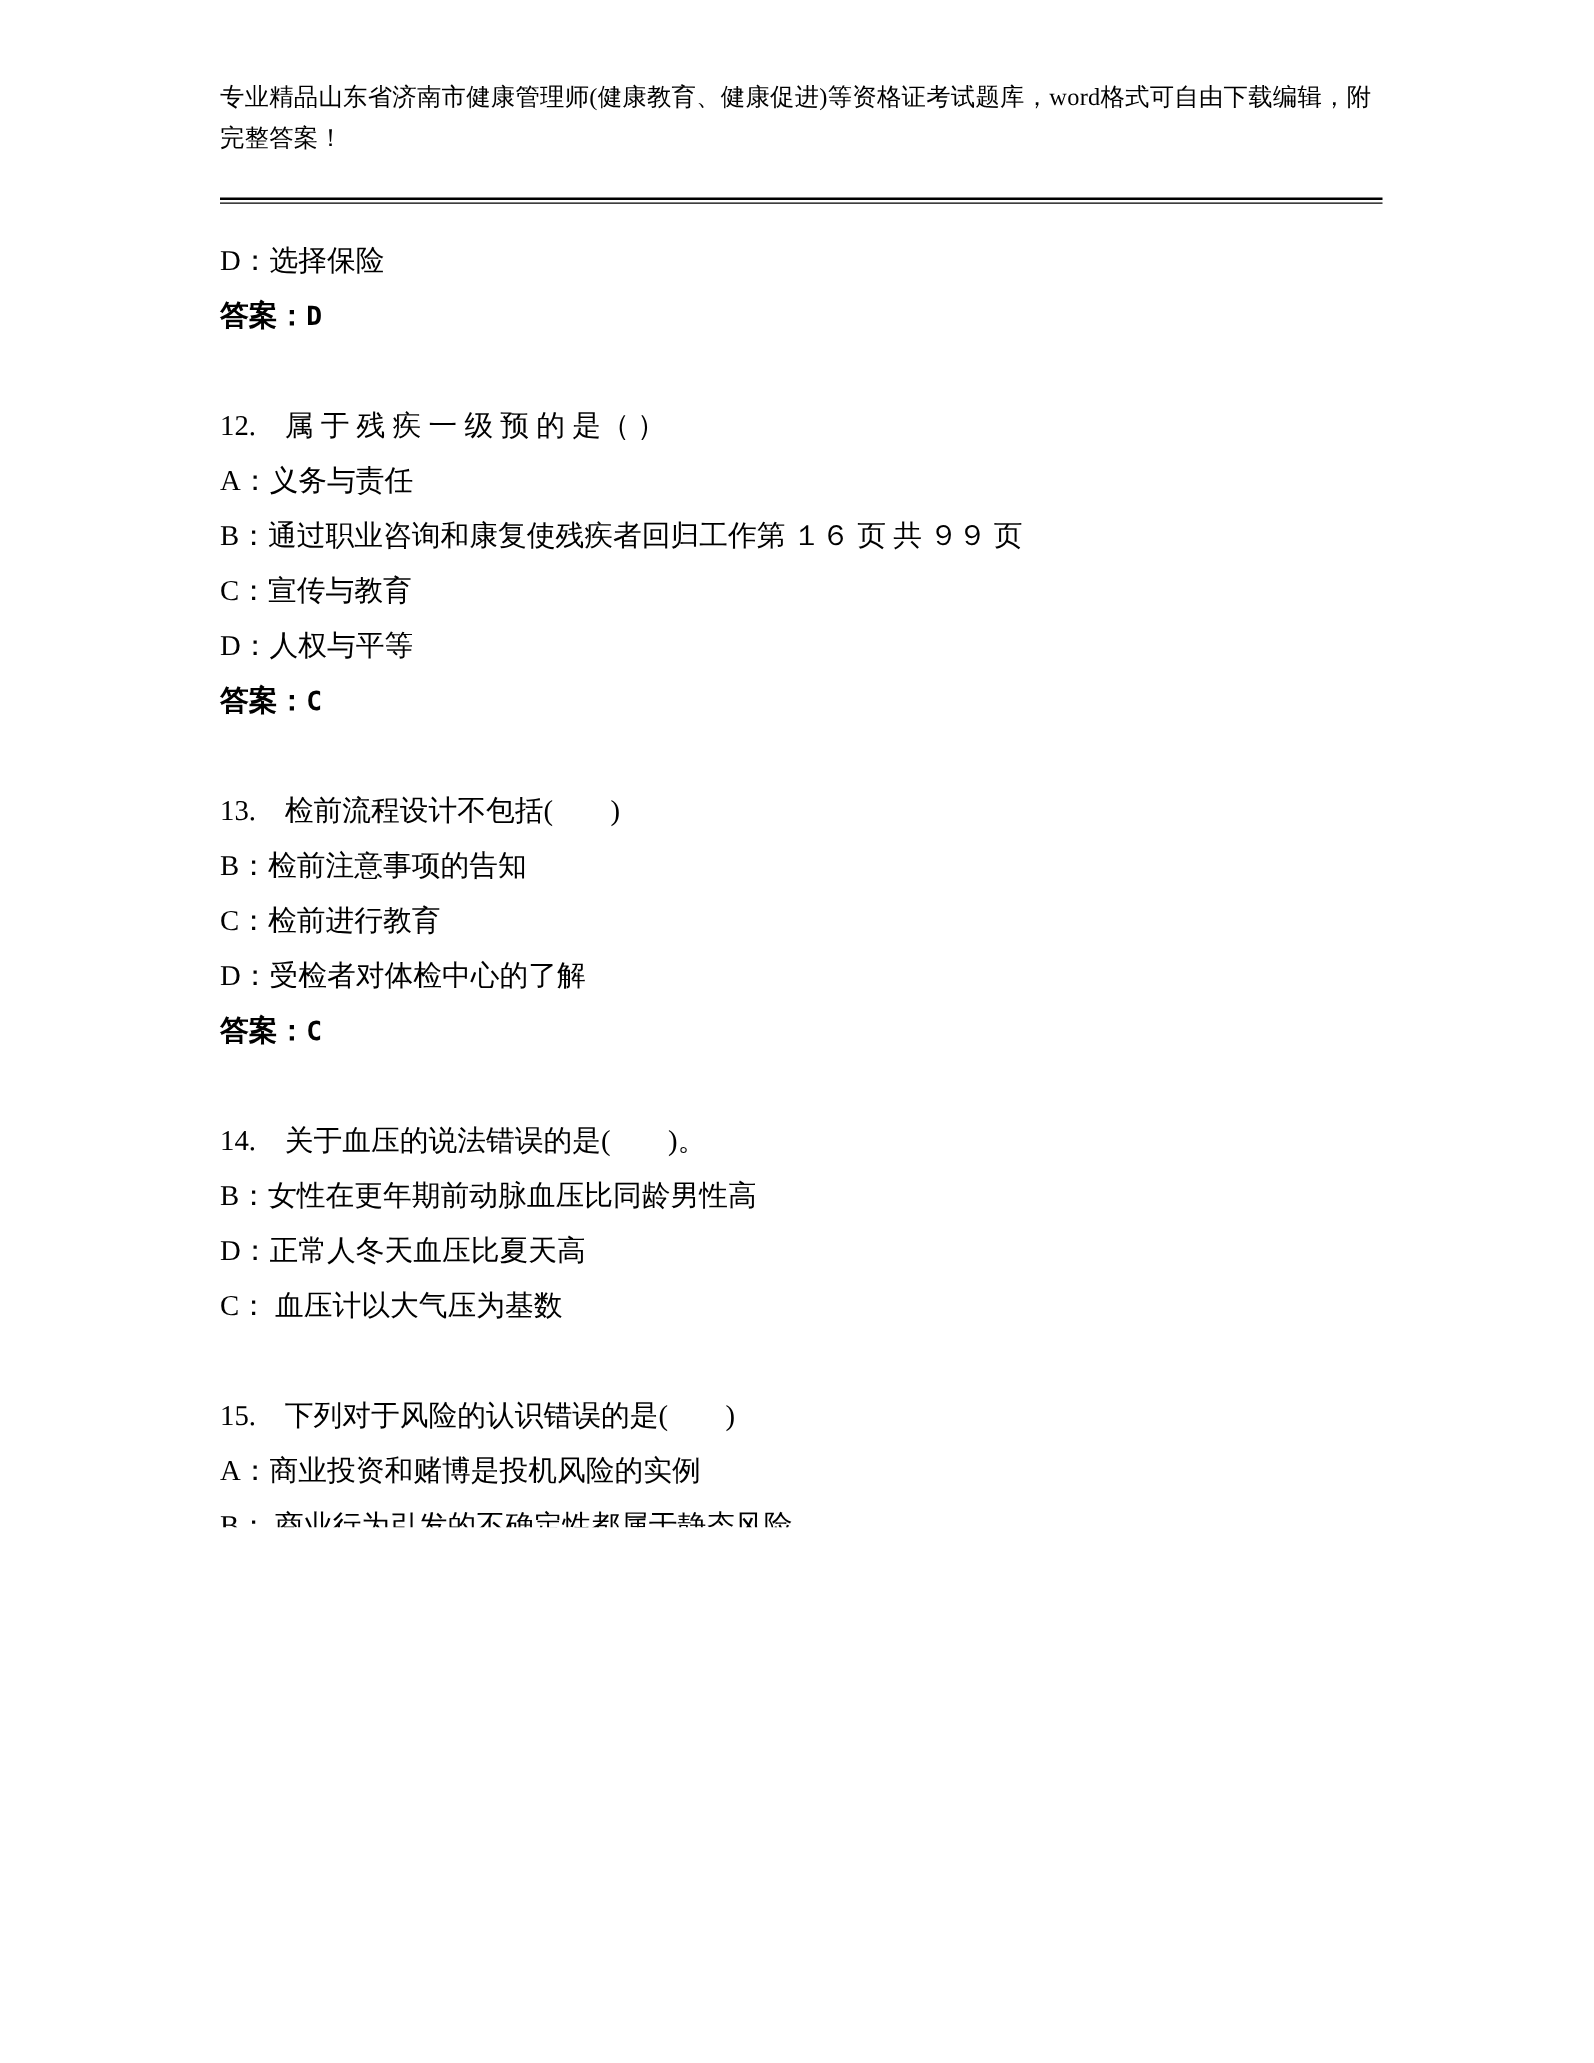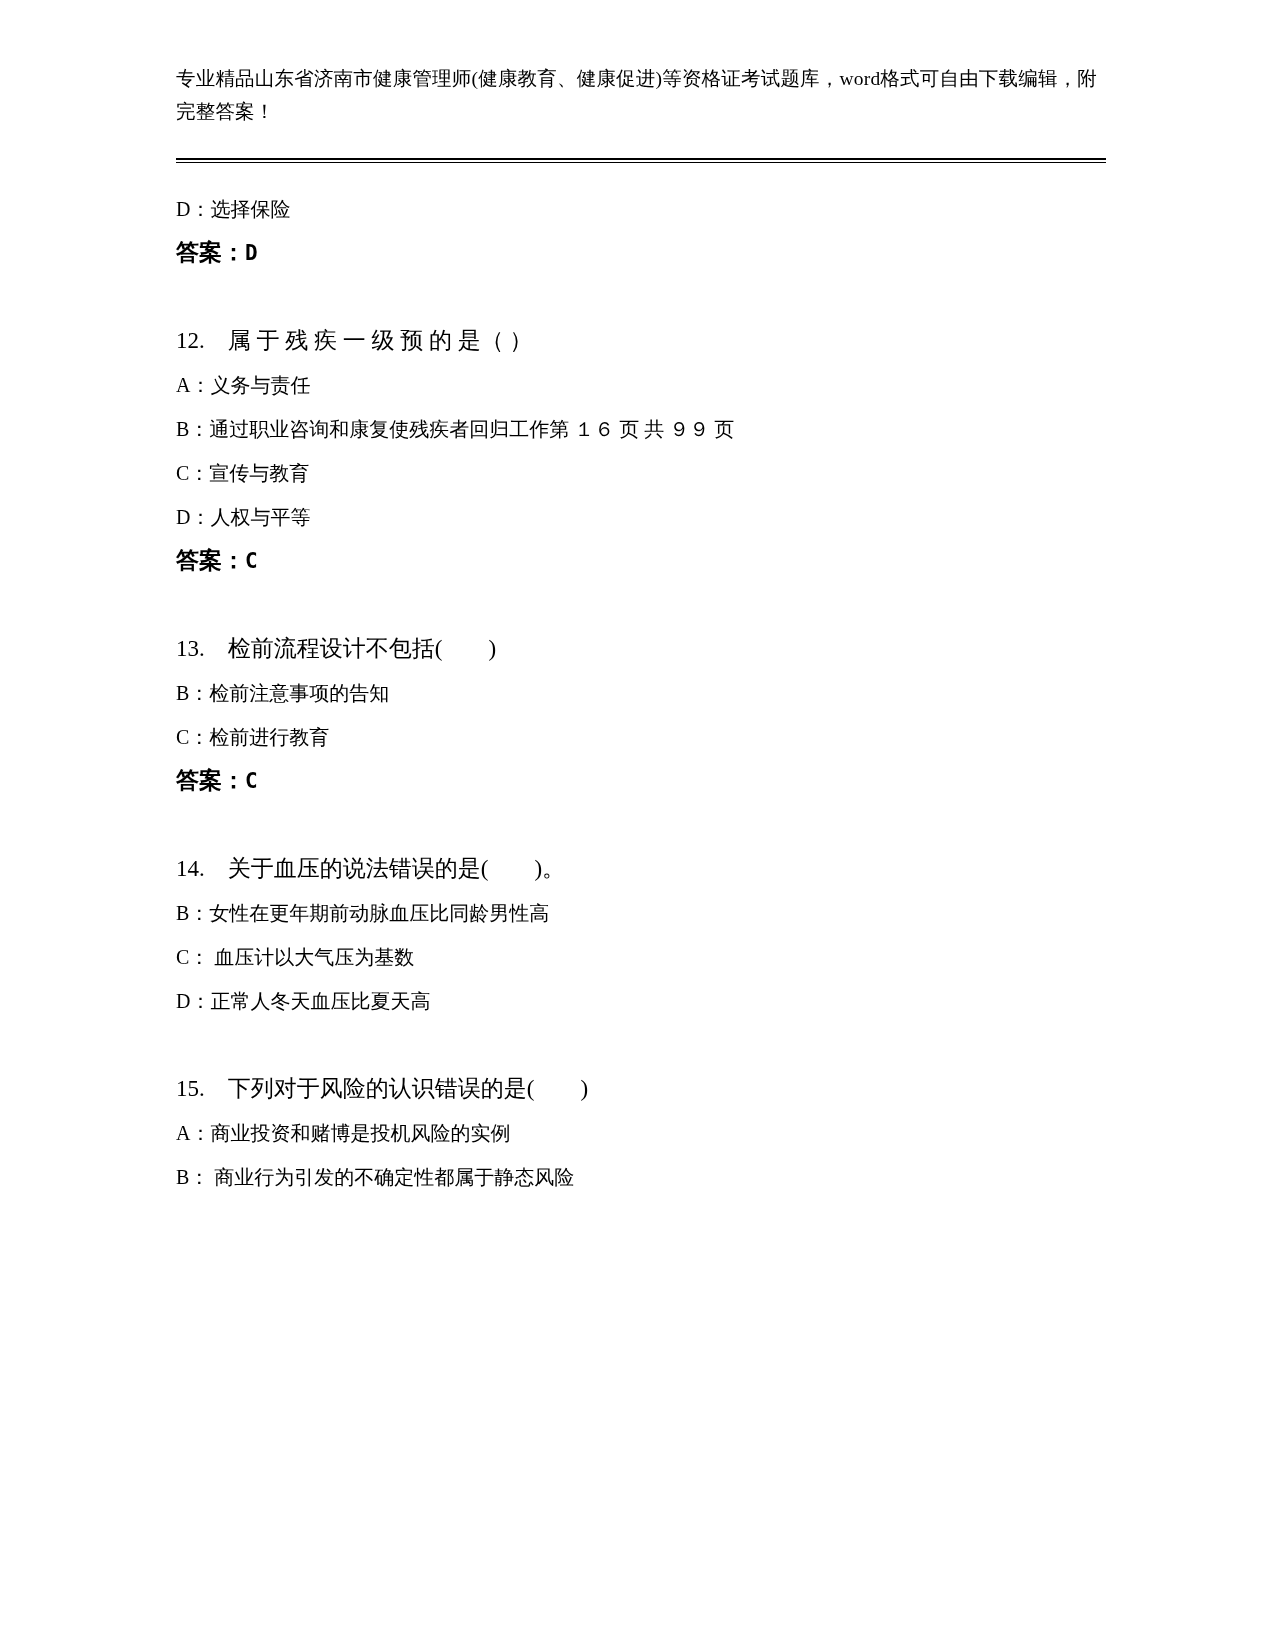--- a/index.html
+++ b/index.html
@@ -51,7 +51,7 @@
     margin-top: 24px;
   }
   .line {
-    font-size: 20px;
+    font-size: 23px;
     line-height: 44px;
     white-space: pre-wrap;
   }

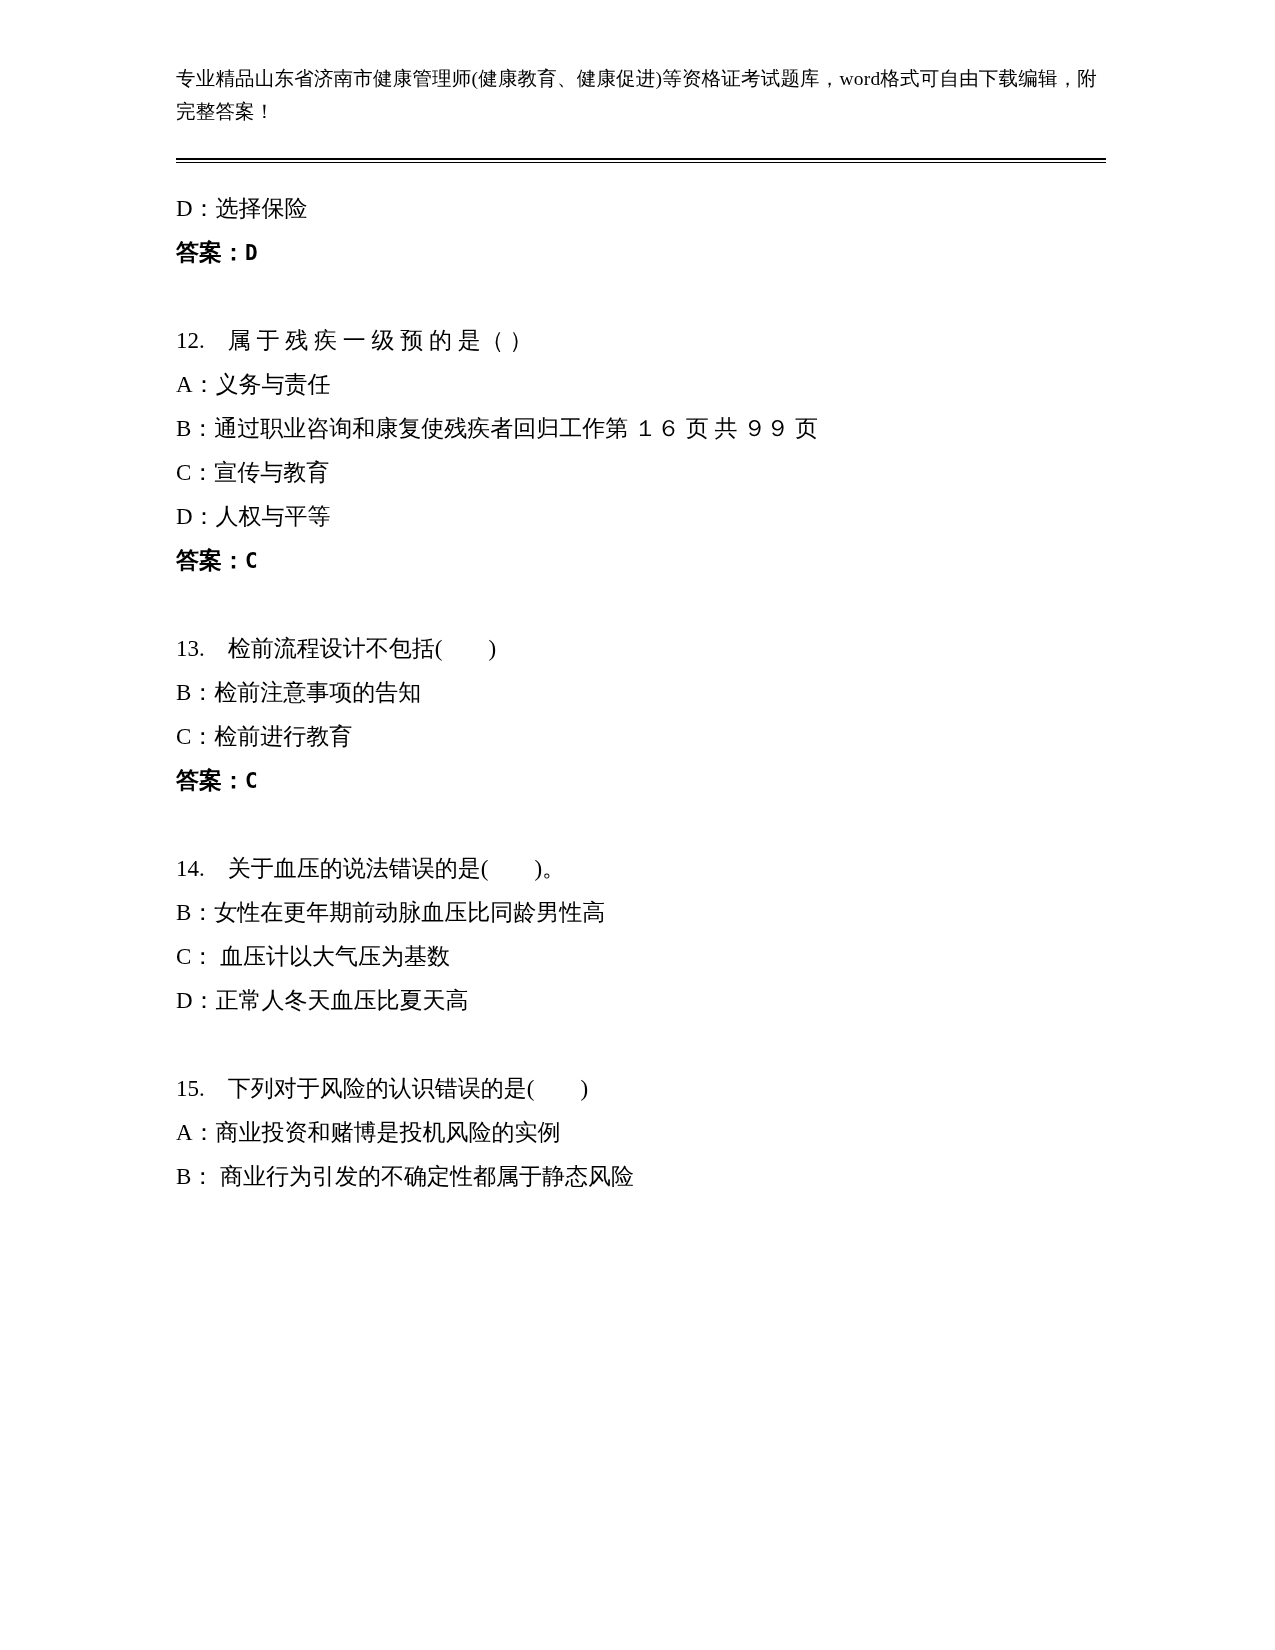--- a/index.html
+++ b/index.html
@@ -108,6 +108,7 @@
       <div class="qline"><span>13.</span>　<span>检前流程设计不包括(　　)</span></div>
       <div class="line">B：检前注意事项的告知</div>
       <div class="line">C：检前进行教育</div>
+      <div class="line">D：受检者对体检中心的了解</div>
       <div class="answer"><span>答案：</span><span class="ansletter">C</span></div>
 
       <div class="q-gap"></div>

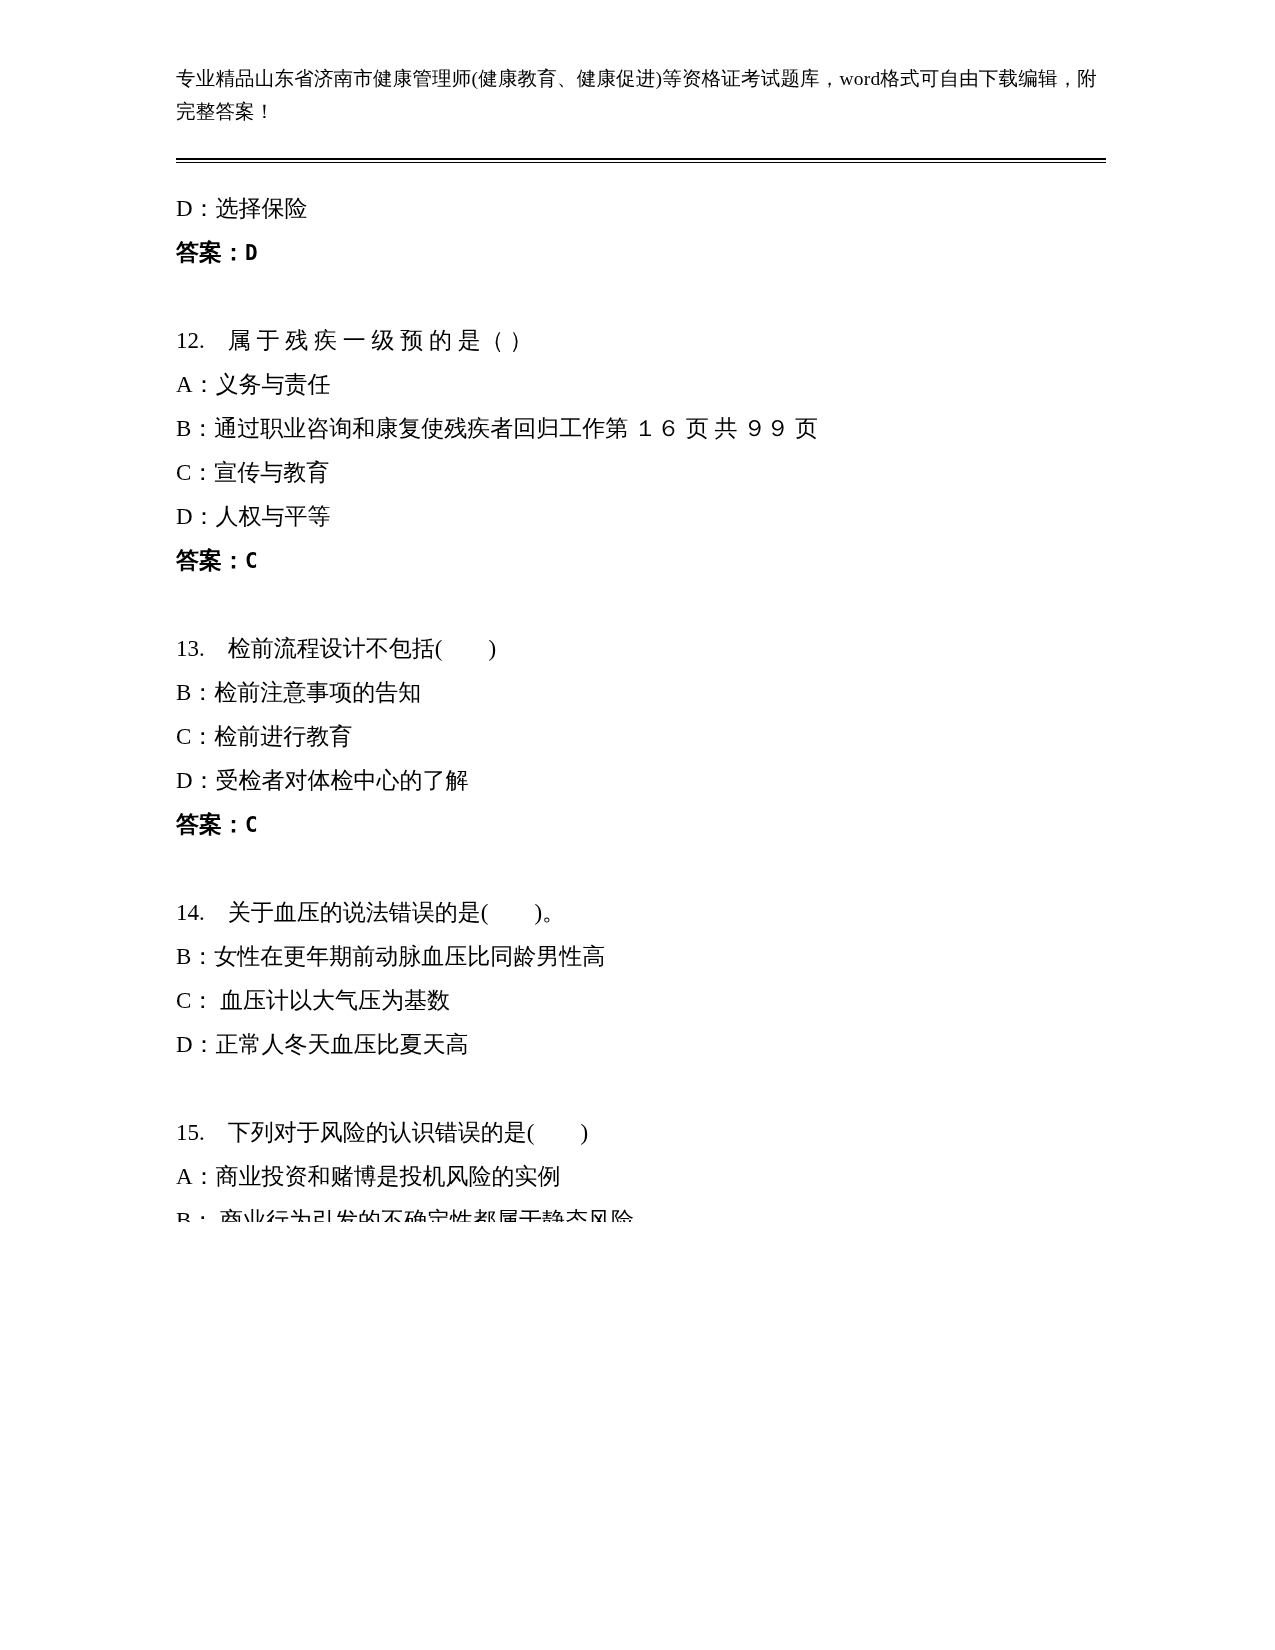--- a/index.html
+++ b/index.html
@@ -115,8 +115,8 @@
 
       <div class="qline"><span>14.</span>　<span>关于血压的说法错误的是(　　)。</span></div>
       <div class="line">B：女性在更年期前动脉血压比同龄男性高</div>
+      <div class="line">D：正常人冬天血压比夏天高</div>
       <div class="line">C： 血压计以大气压为基数</div>
-      <div class="line">D：正常人冬天血压比夏天高</div>
 
       <div class="q-gap"></div>
 

